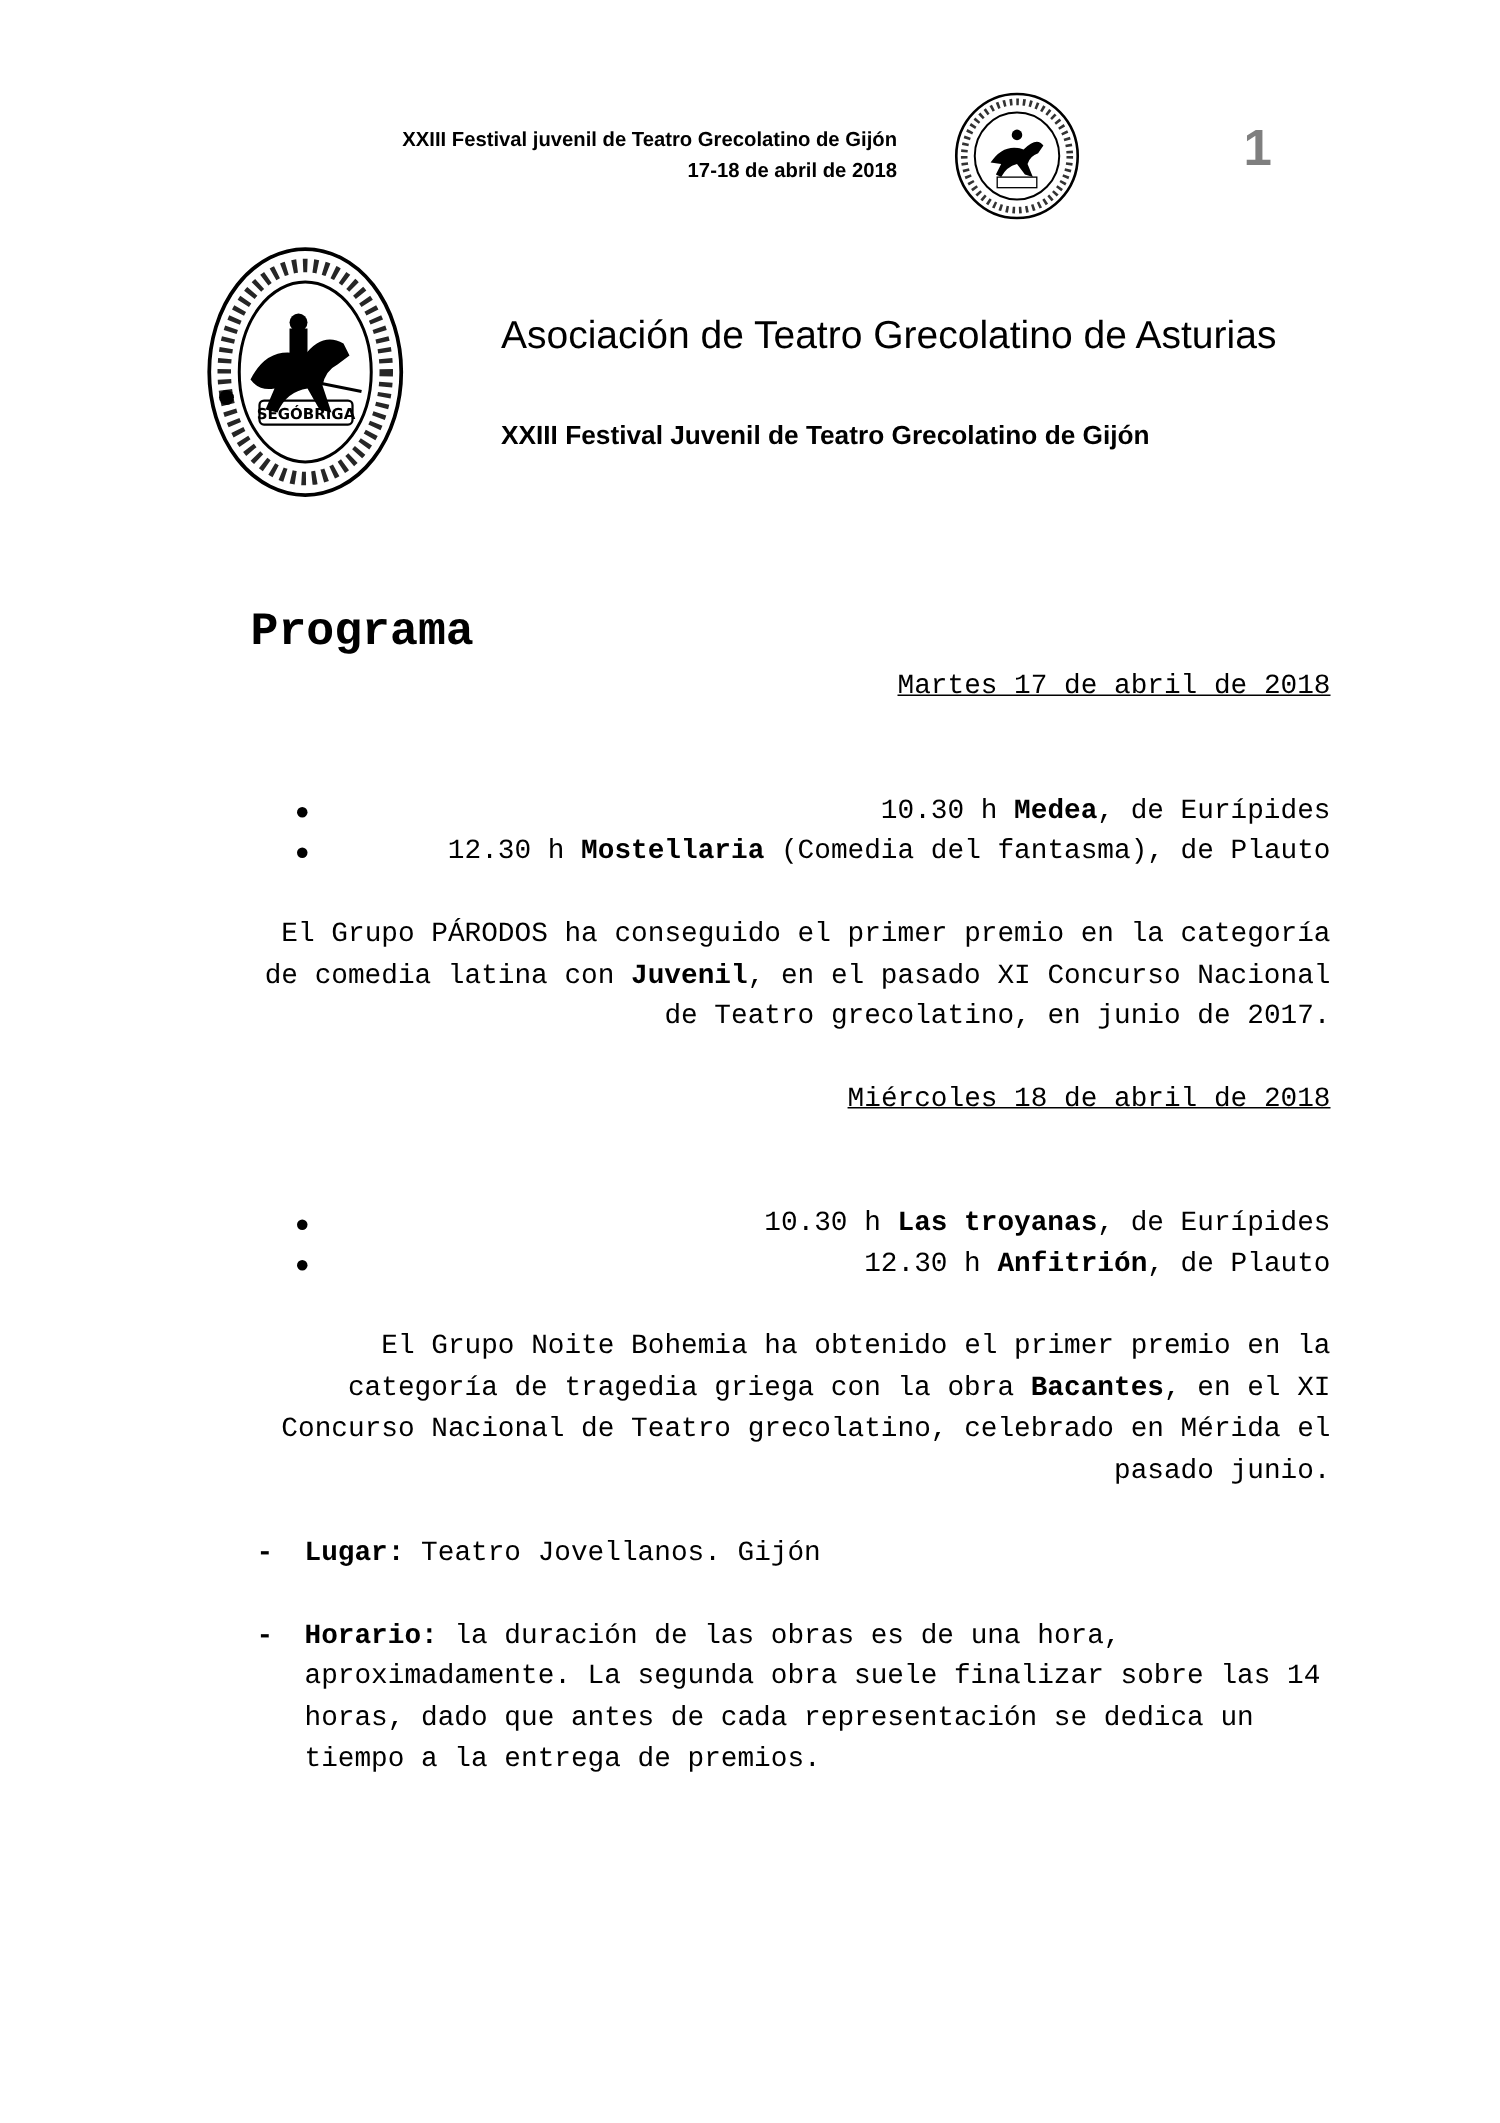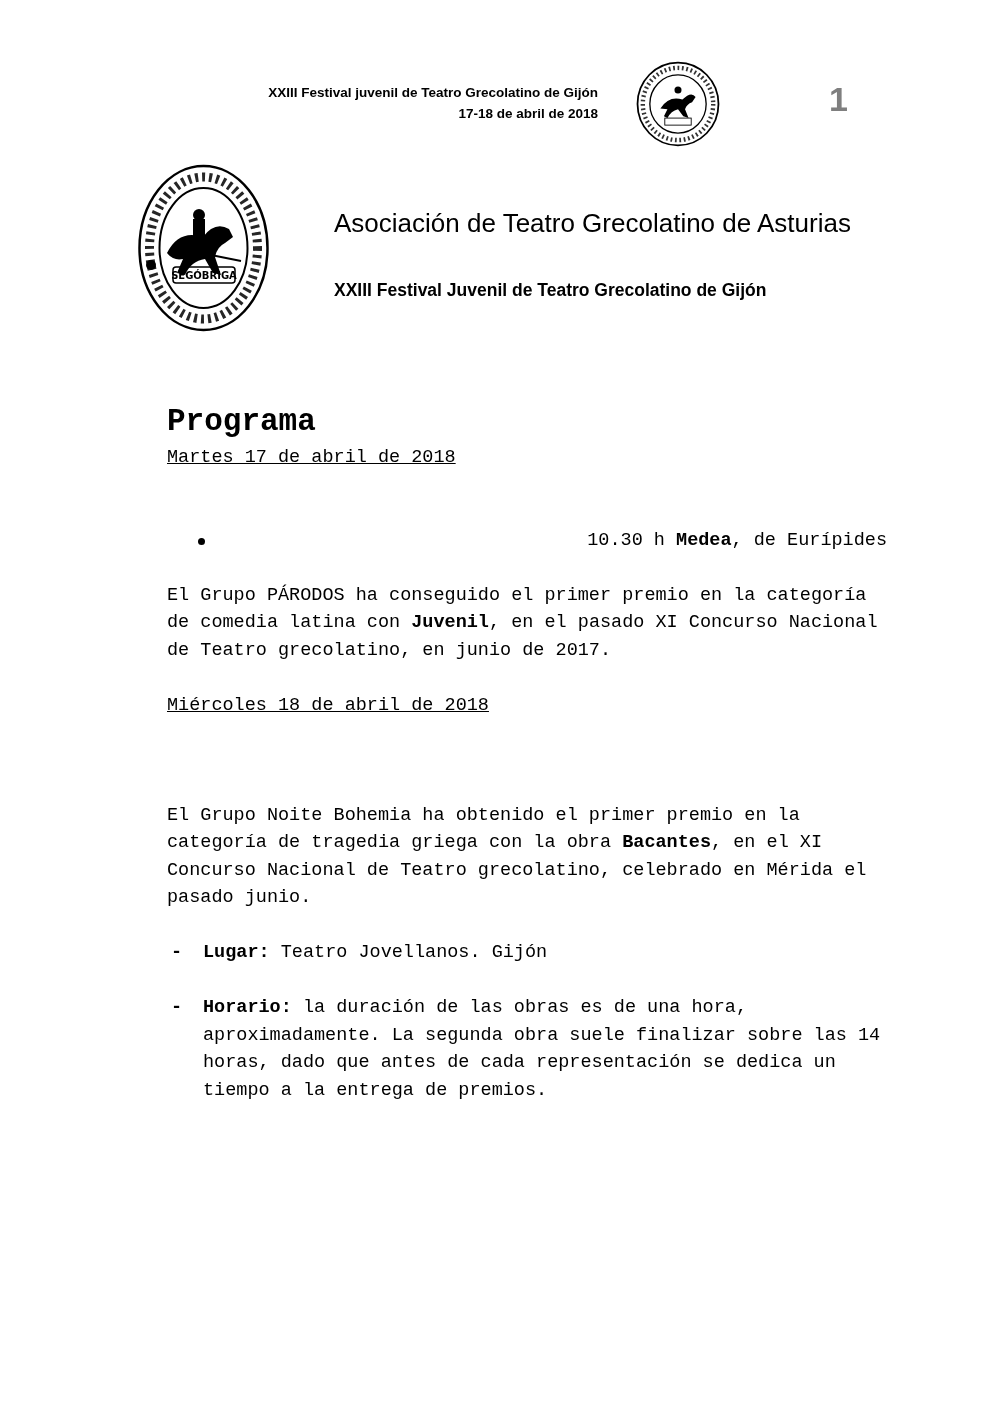--- a/index.html
+++ b/index.html
@@ -31,7 +31,7 @@
       position: absolute; left: 143px; top: 400px; width: 720px;
       font-family: Liberation Mono, monospace; font-size: 18.5px; line-height: 27.5px; margin-left: 24px;
     }
-    .content p { margin: 0; }
+    .content p { margin: 0; text-align: right; }
     .doc-title { font-weight: bold; font-size: 31px; line-height: 44px; margin: 0; }
     .date-heading { text-decoration: underline; }
     .group-heading { font-weight: bold; }

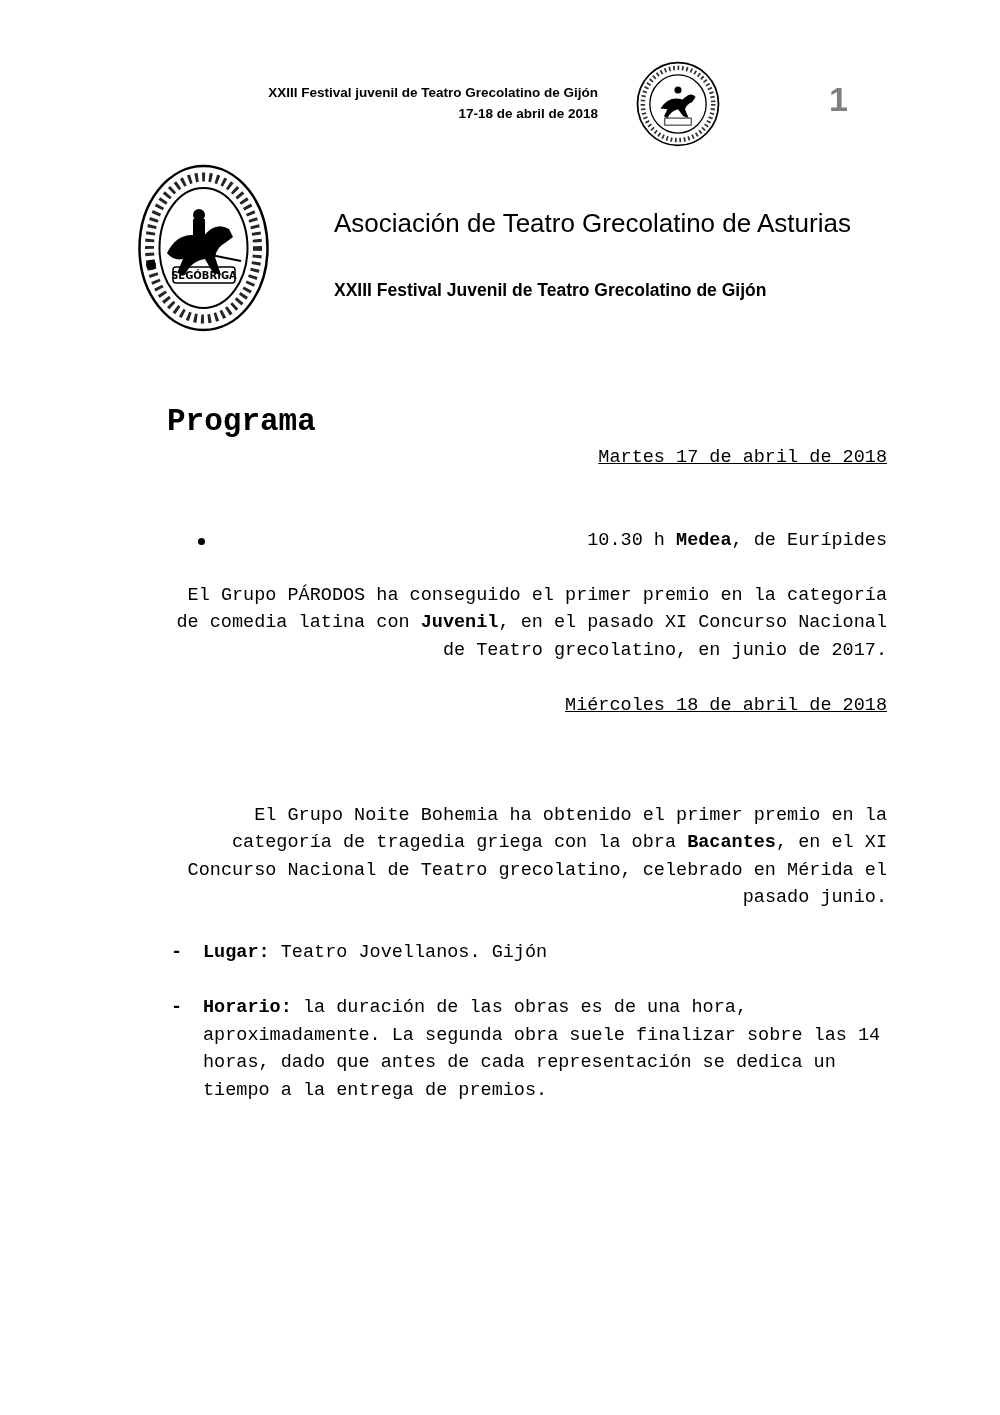--- a/index.html
+++ b/index.html
@@ -96,6 +96,10 @@
       <span>10.30 h</span>
       <span class="b">Medea</span><span>, de Eurípides</span>
     </li>
+    <li>
+      <span>12.30 h</span>
+      <span class="b">Mostellaria</span><span> (Comedia del fantasma), de Plauto</span>
+    </li>
   </ul>
   <div class="gap"></div>
   <p><span>El Grupo PÁRODOS ha conseguido el primer premio en la categoría de comedia latina con </span><span class="b">Juvenil</span><span>, en el pasado XI Concurso Nacional de Teatro grecolatino, en junio de 2017.</span></p>

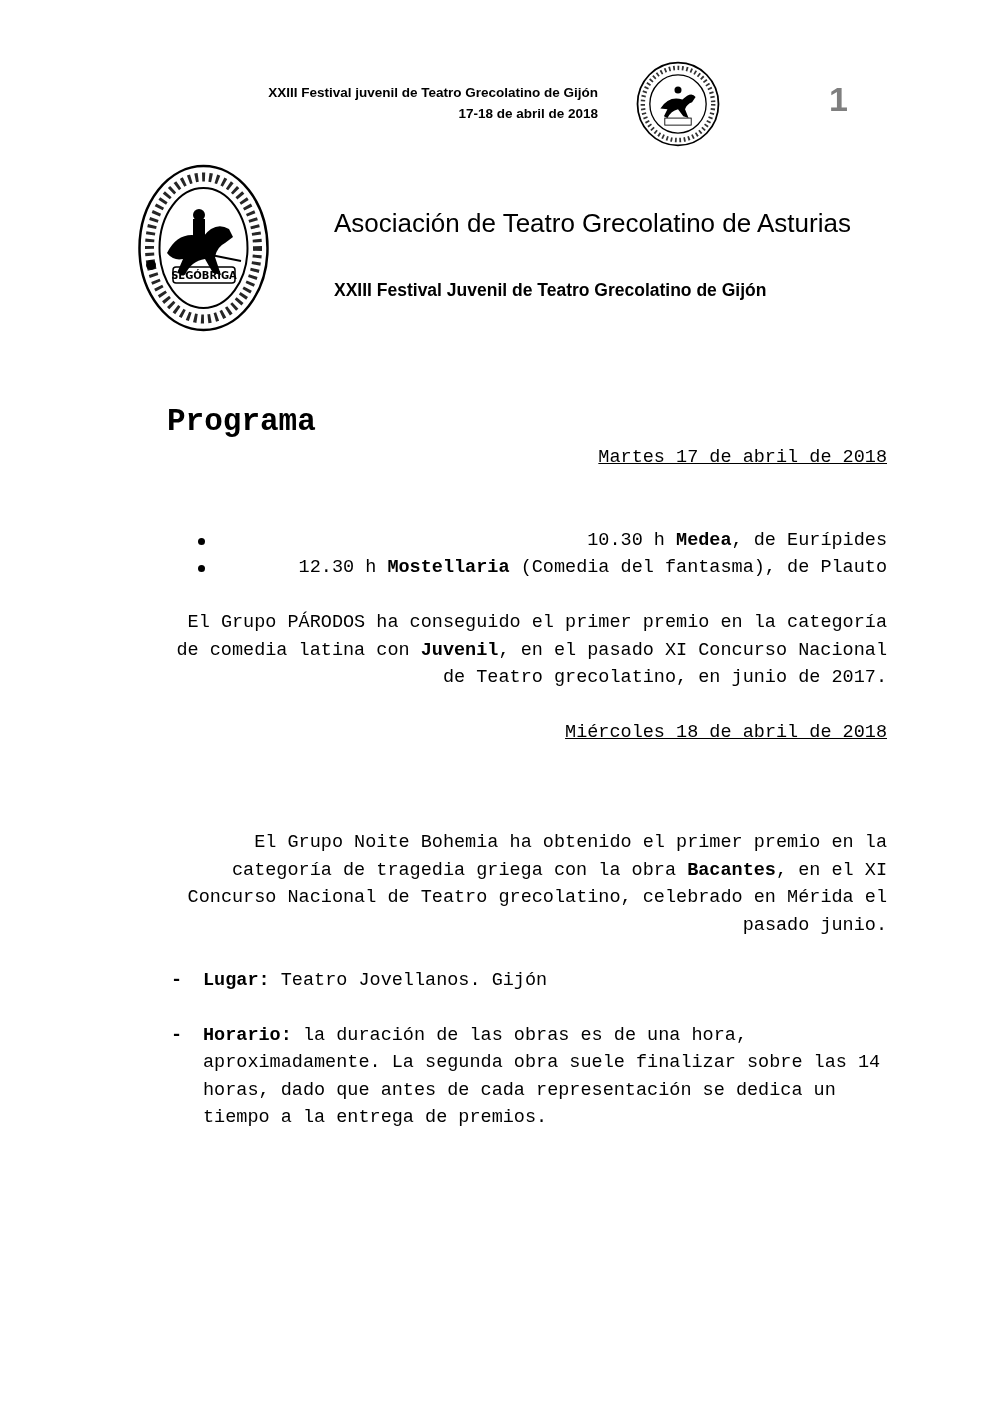--- a/index.html
+++ b/index.html
@@ -108,6 +108,16 @@
   <p class="date-heading">Miércoles 18 de abril de 2018</p>
   <div class="gap"></div>
   <div class="gap"></div>
+  <ul class="bullets">
+    <li>
+      <span>10.30 h</span>
+      <span class="b">Las troyanas</span><span>, de Eurípides</span>
+    </li>
+    <li>
+      <span>12.30 h</span>
+      <span class="b">Anfitrión</span><span>, de Plauto</span>
+    </li>
+  </ul>
   <div class="gap"></div>
   <p><span>El Grupo Noite Bohemia ha obtenido el primer premio en la categoría de tragedia griega con la obra </span><span class="b">Bacantes</span><span>, en el XI Concurso Nacional de Teatro grecolatino, celebrado en Mérida el pasado junio.</span></p>
   <div class="gap"></div>

